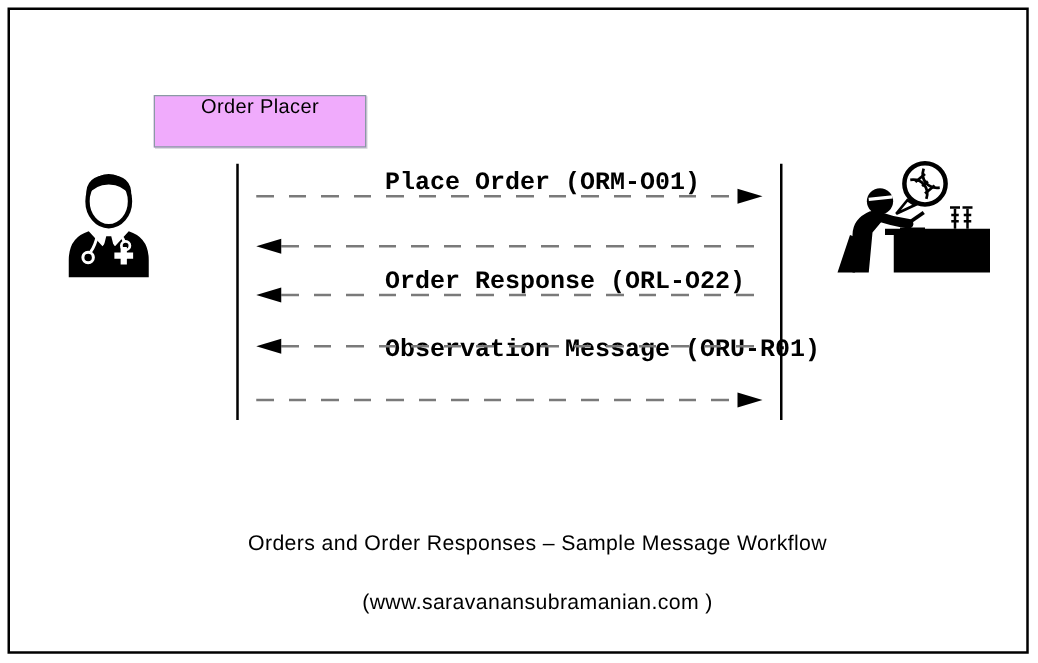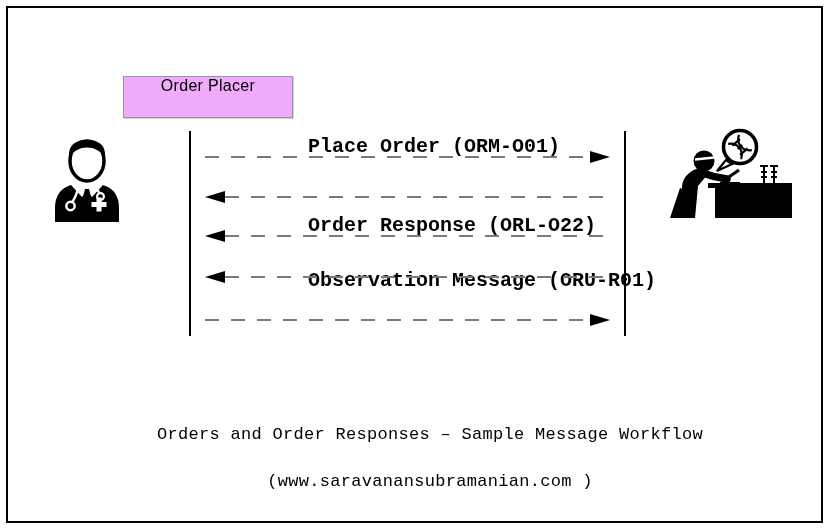--- a/index.html
+++ b/index.html
@@ -105,7 +105,6 @@
     font-size: 17px;
     letter-spacing: 0.3px;
     white-space: nowrap;
-    font-family: Liberation Mono, monospace;
   }
   .caption.line1 { top: 425px; }
   .caption.line2 { top: 472px; }

